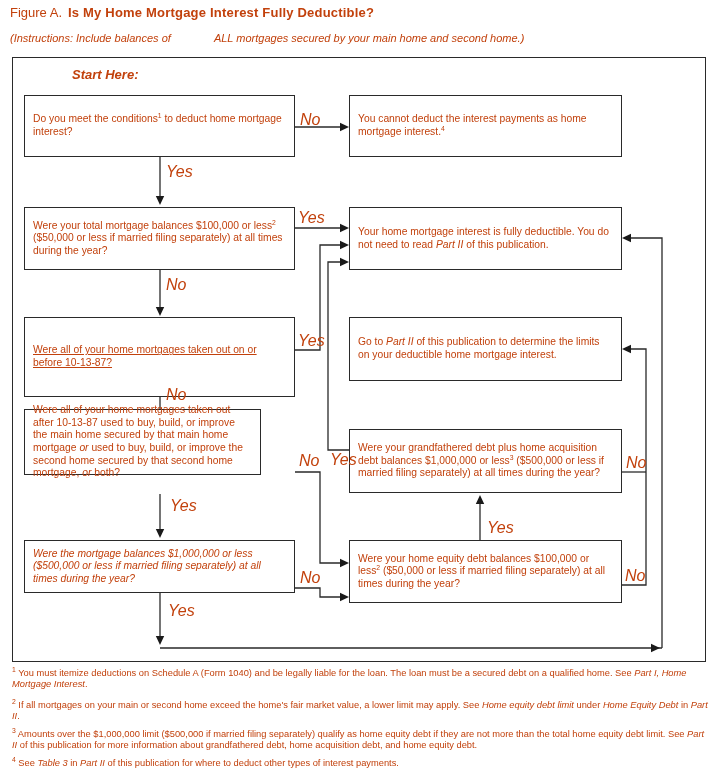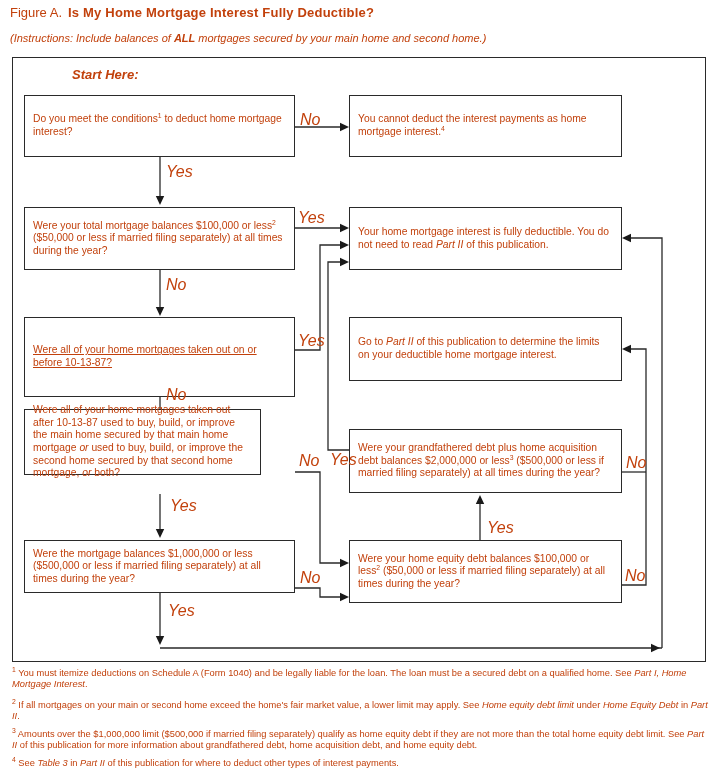--- a/index.html
+++ b/index.html
@@ -46,7 +46,7 @@
   <div class="title-line">
     <span class="fig-label">Figure A.</span><span class="fig-title">Is My Home Mortgage Interest Fully Deductible?</span>
   </div>
-  <div class="instructions"><span style="font-style: italic;">(Instructions: Include balances of </span><span style="font-style: italic; font-weight: bold;">ALL</span><span style="font-style: italic;"> mortgages secured by your main home and second home.)</span></div>
+  <div class="instructions"><span style="font-style: italic;">(Instructions: Include balances of </span><span style="font-style: italic; font-weight: normal; margin-left: 40px;">ALL</span><span style="font-style: italic;"> mortgages secured by your main home and second home.)</span></div>
 
   <div class="frame"></div>
   <div class="start">Start Here:</div>

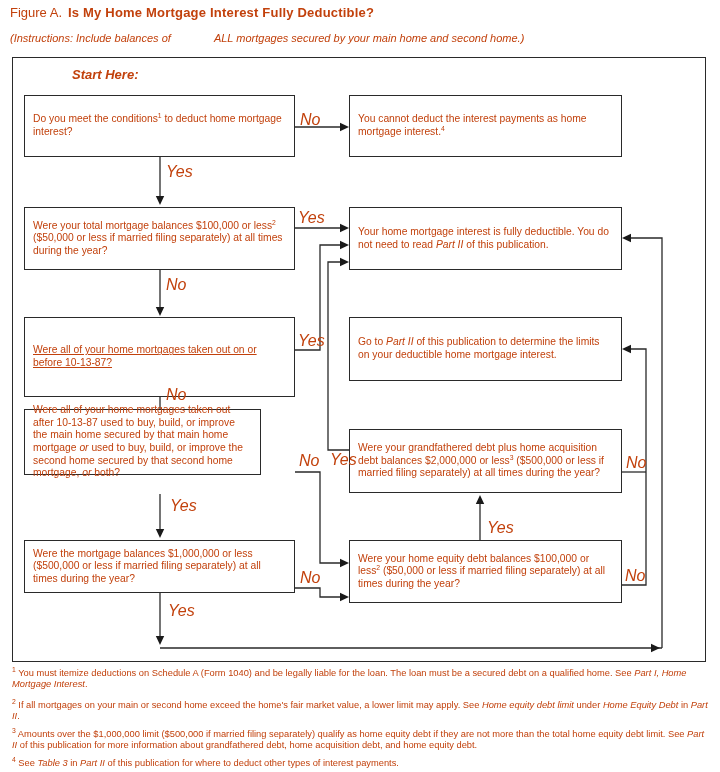--- a/index.html
+++ b/index.html
@@ -136,7 +136,7 @@
     <div class="box-text"><span>Were all of your home mortgages taken out after 10-13-87 used to buy, build, or improve the main home secured by that main home mortgage </span><span style="font-style: italic;">or</span><span> used to buy, build, or improve the second home secured by that second home mortgage, </span><span style="font-style: italic;">or</span><span> both?</span></div>
   </div>
   <div class="box" id="box-grandfathered">
-    <div class="box-text"><span>Were your grandfathered debt plus home acquisition debt balances $2,000,000 or less</span><sup>3</sup><span> ($500,000 or less if married filing separately) at all times during the year?</span></div>
+    <div class="box-text"><span>Were your grandfathered debt plus home acquisition debt balances $1,000,000 or less</span><sup>3</sup><span> ($500,000 or less if married filing separately) at all times during the year?</span></div>
   </div>
   <div class="box" id="box-q5">
     <div class="box-text"><span>Were the mortgage balances $1,000,000 or less ($500,000 or less if married filing separately) at all times during the year?</span></div>

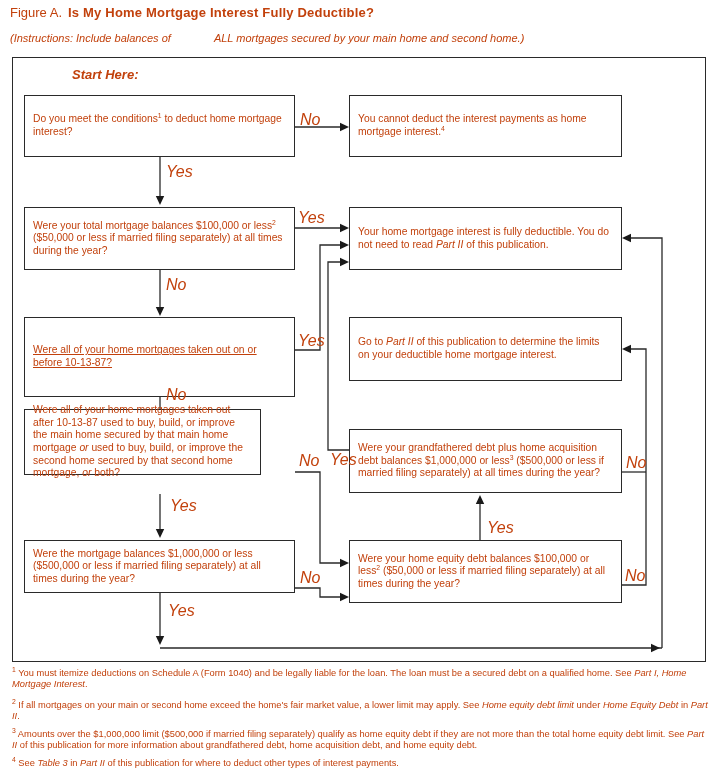--- a/index.html
+++ b/index.html
@@ -35,7 +35,7 @@
   #box-r-part2       { left:349px; top:317px; width:273px; height:64px;justify-content:center; }
   #box-q4            { left:24px;  top:409px; width:237px; height:66px; }
   #box-grandfathered { left:349px; top:429px; width:273px; height:64px; }
-  #box-q5            { left:24px;  top:540px; width:271px; height:53px; }
+  #box-q5            { left:24px;  top:540px; width:271px; height:53px;font-style:italic; }
   #box-home-equity   { left:349px; top:540px; width:273px; height:63px; }
 </style>
 </head>

